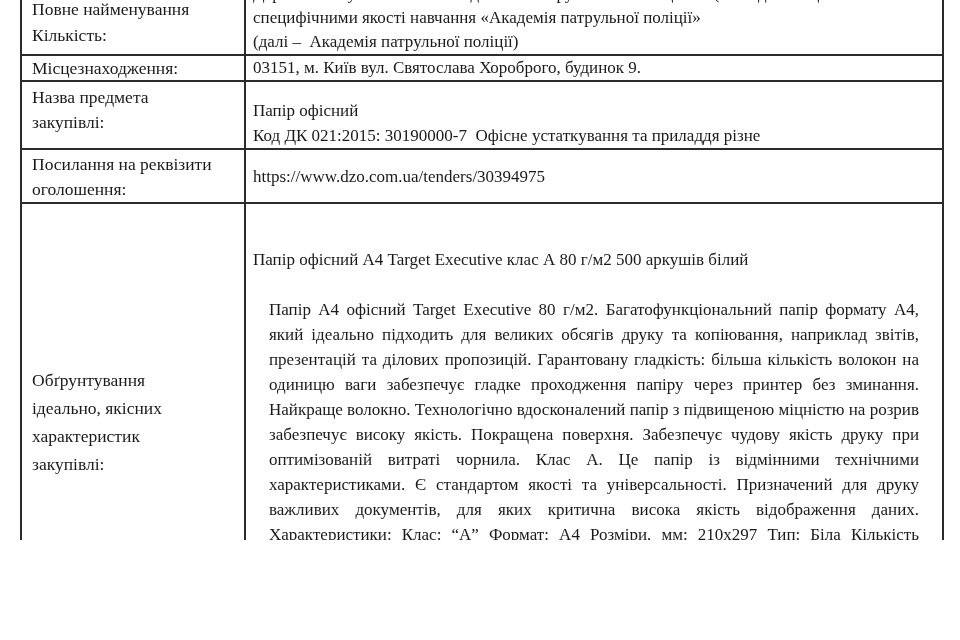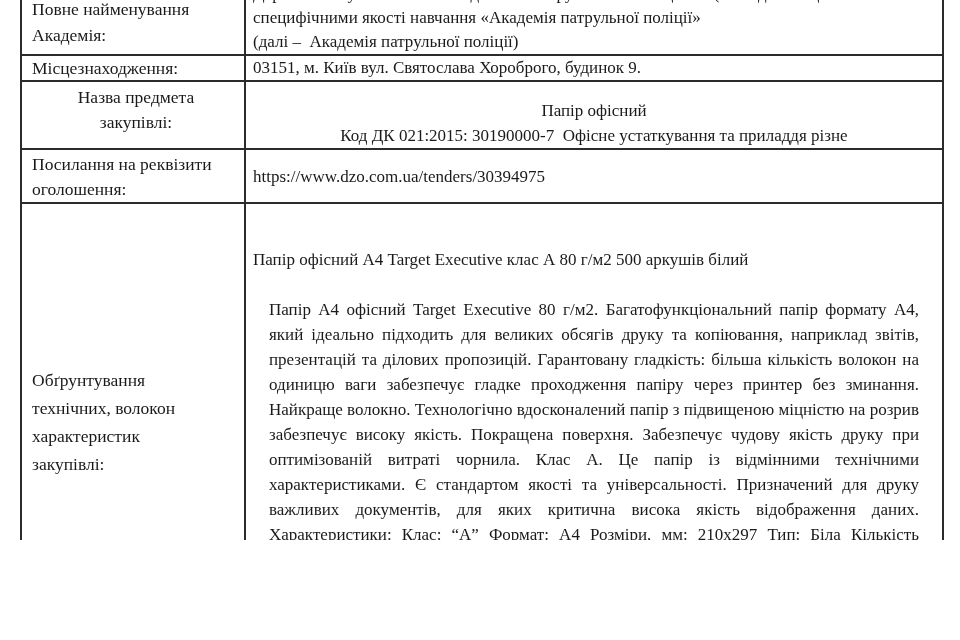--- a/index.html
+++ b/index.html
@@ -95,7 +95,7 @@
         <tr class="r1">
       <td class="label">
         <div>Повне найменування</div>
-        <div>Академія:</div>
+        <div>Кількість:</div>
       </td>
       <td class="val">
         <div class="clipped-line">Державна установа «Академія патрульної поліції» (заклад вищої освіти із</div>

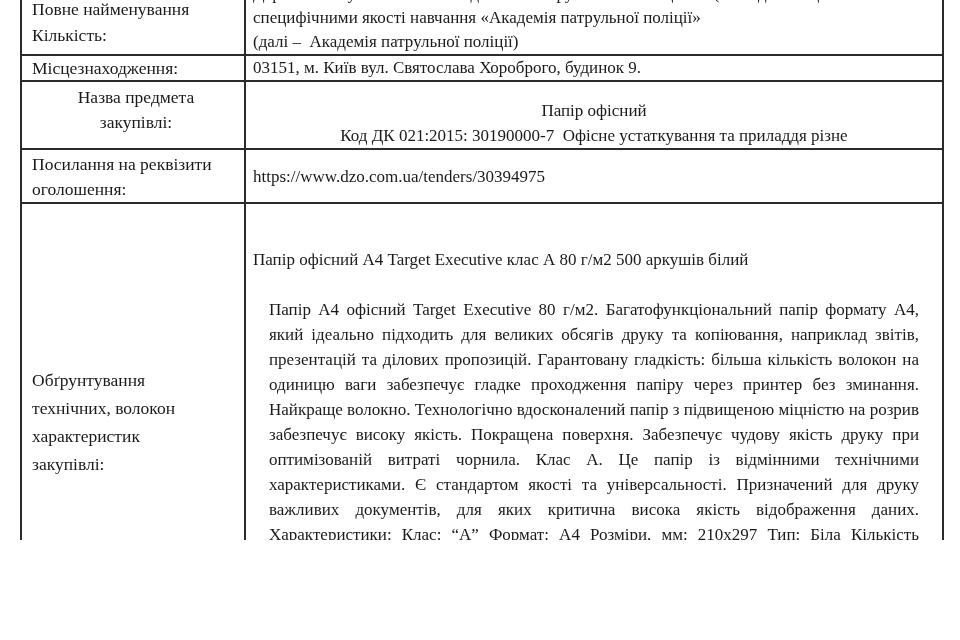--- a/index.html
+++ b/index.html
@@ -60,7 +60,7 @@
   .r2 td.label { line-height: 22px; border-radius: 10px; }
   .r2 td.val   { line-height: 22px; border-radius: 7px; }
   
-  tr.r3 { height: 54px; text-align: center; }
+  tr.r3 { height: 54px; }
   .r3 td.label { padding-top: 3px; line-height: 25px; }
   .r3 td.val   { padding-top: 16px; line-height: 25px; }
   

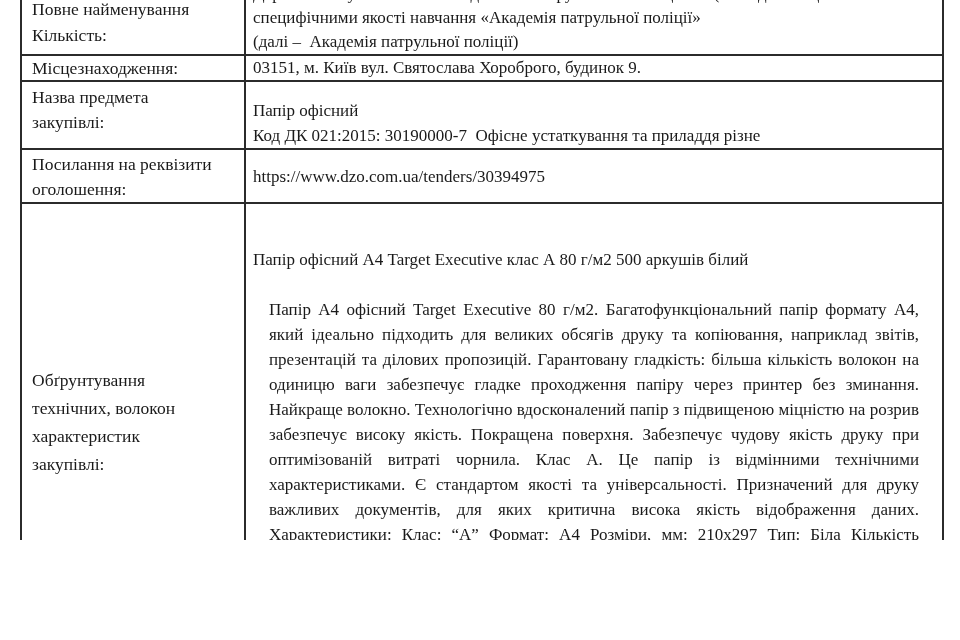--- a/index.html
+++ b/index.html
@@ -131,7 +131,7 @@
     <tr class="r5">
       <td class="label">
         <div>Обґрунтування</div>
-        <div>технічних, волокон</div>
+        <div>ідеально, якісних</div>
         <div>характеристик</div>
         <div>закупівлі:</div>
       </td>

